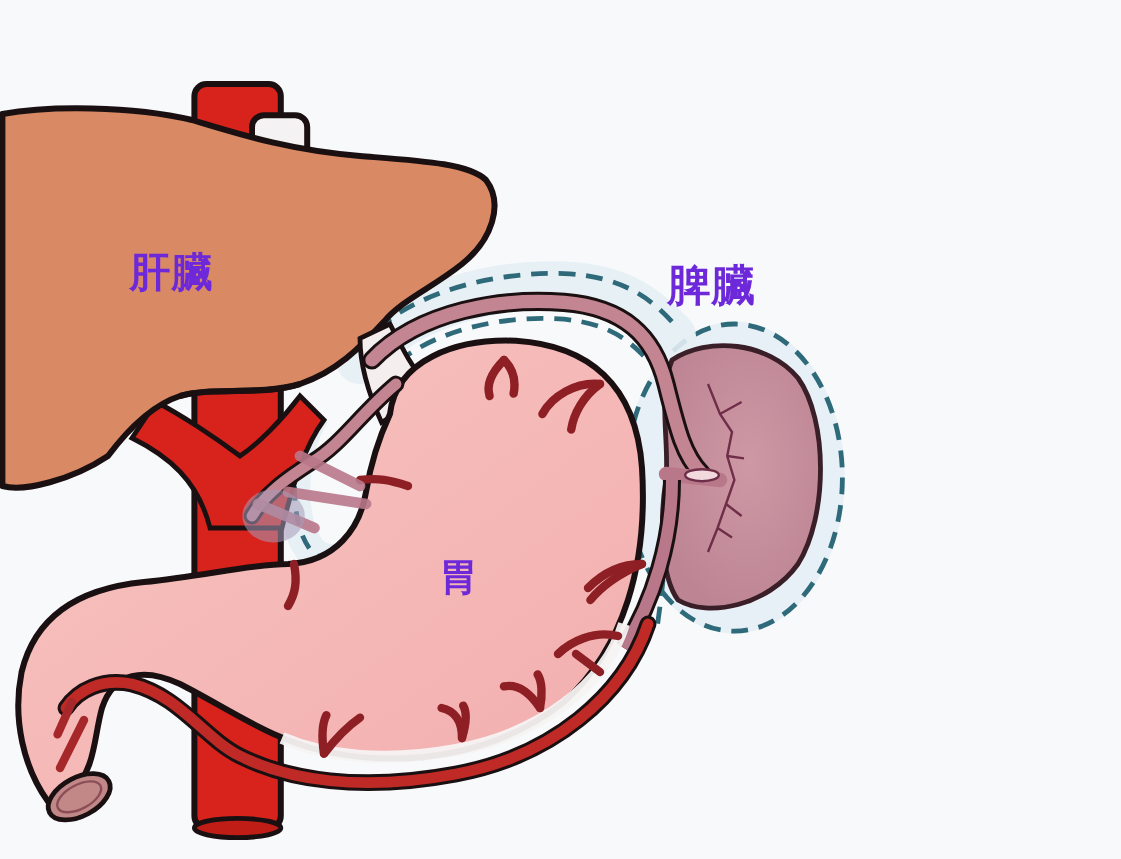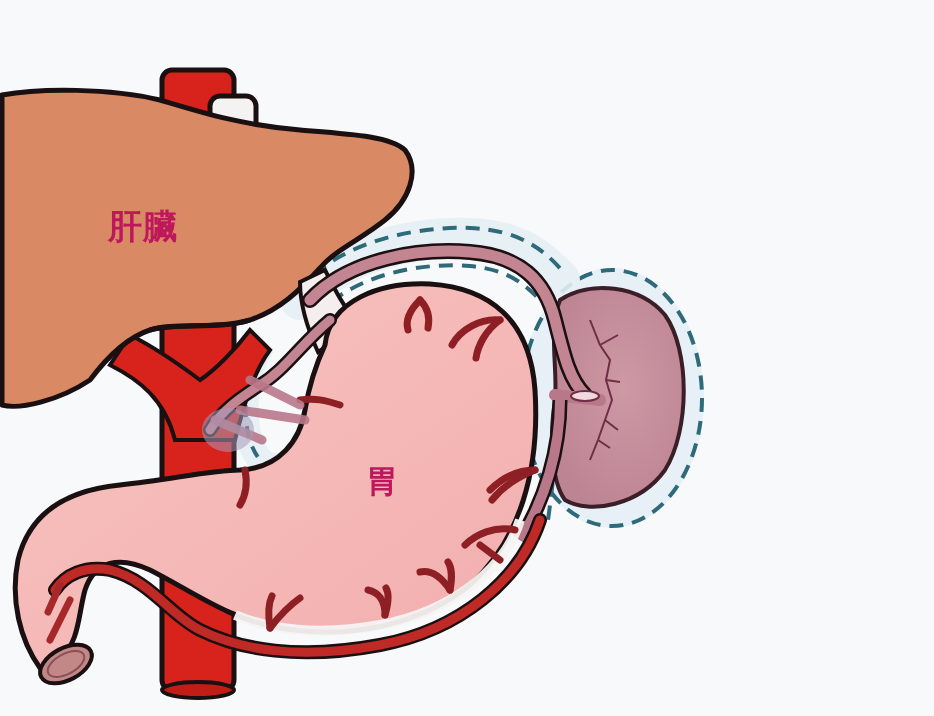--- a/index.html
+++ b/index.html
@@ -14,7 +14,7 @@
     position: absolute;
     font-family: "DejaVu Sans", sans-serif;
     font-weight: bold;
-    color: #be185d;
+    color: #6d28d9;
     letter-spacing: 1px;
     white-space: nowrap;
     text-align: center;

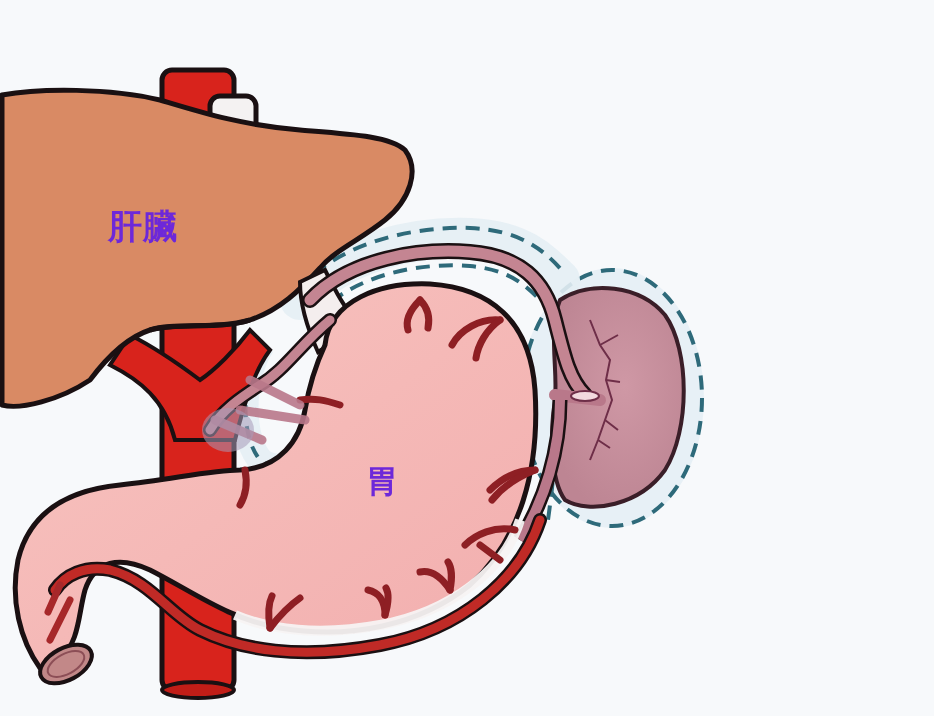--- a/index.html
+++ b/index.html
@@ -157,6 +157,7 @@
   </svg>
 
   <div class="label" id="label-liver">肝臟</div>
+  <div class="label" id="label-spleen">脾臟</div>
   <div class="label" id="label-stomach">胃</div>
 </div>
 

